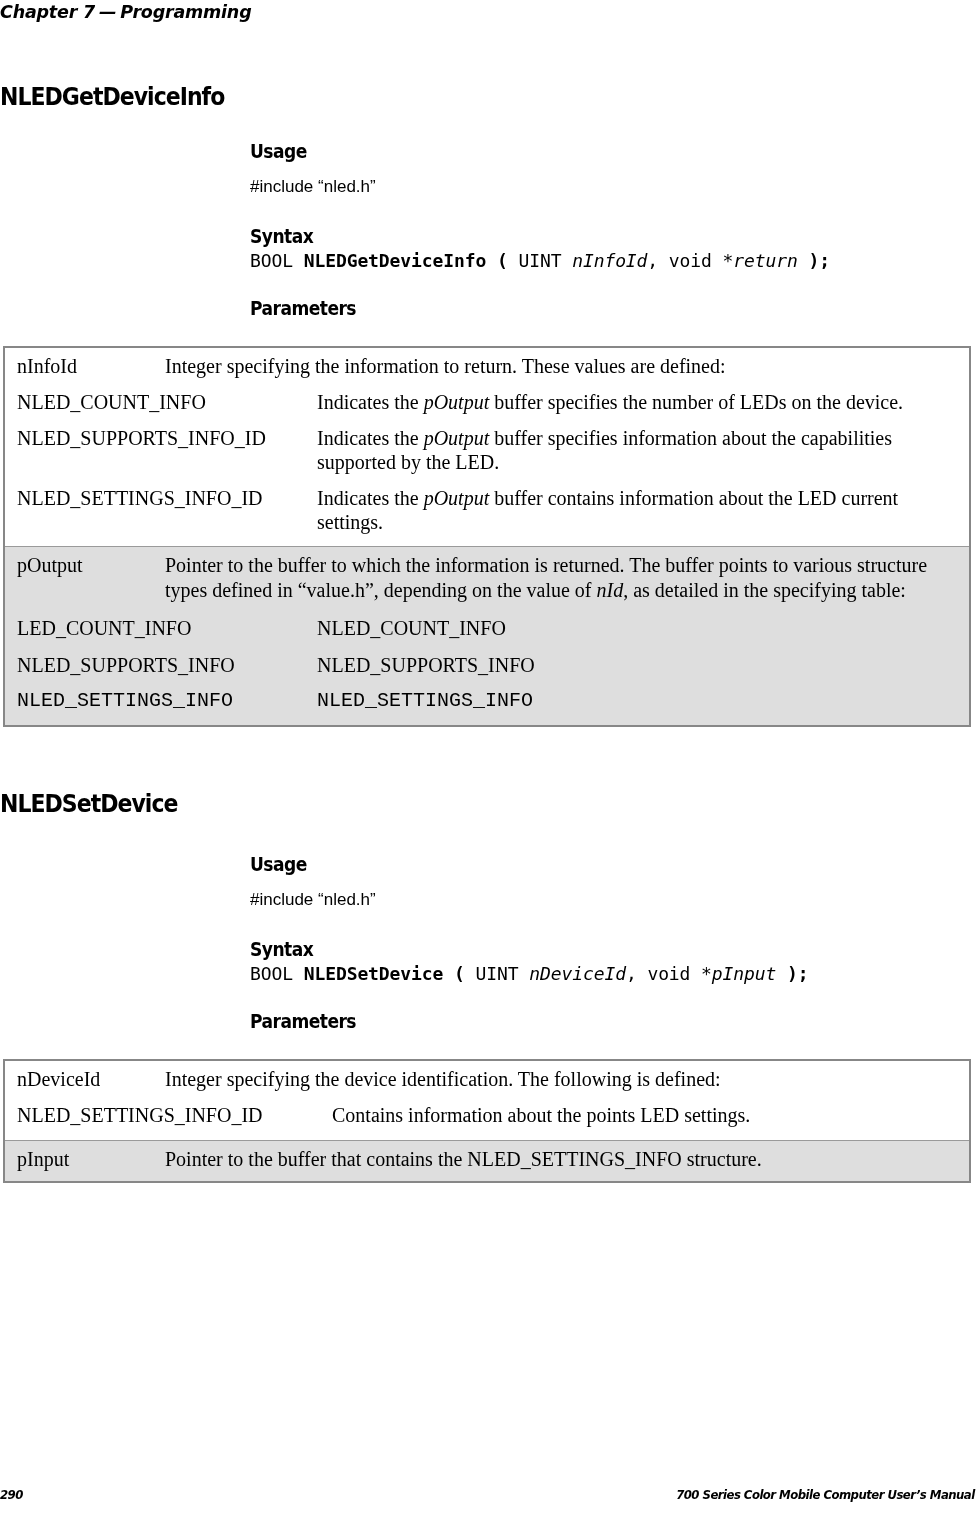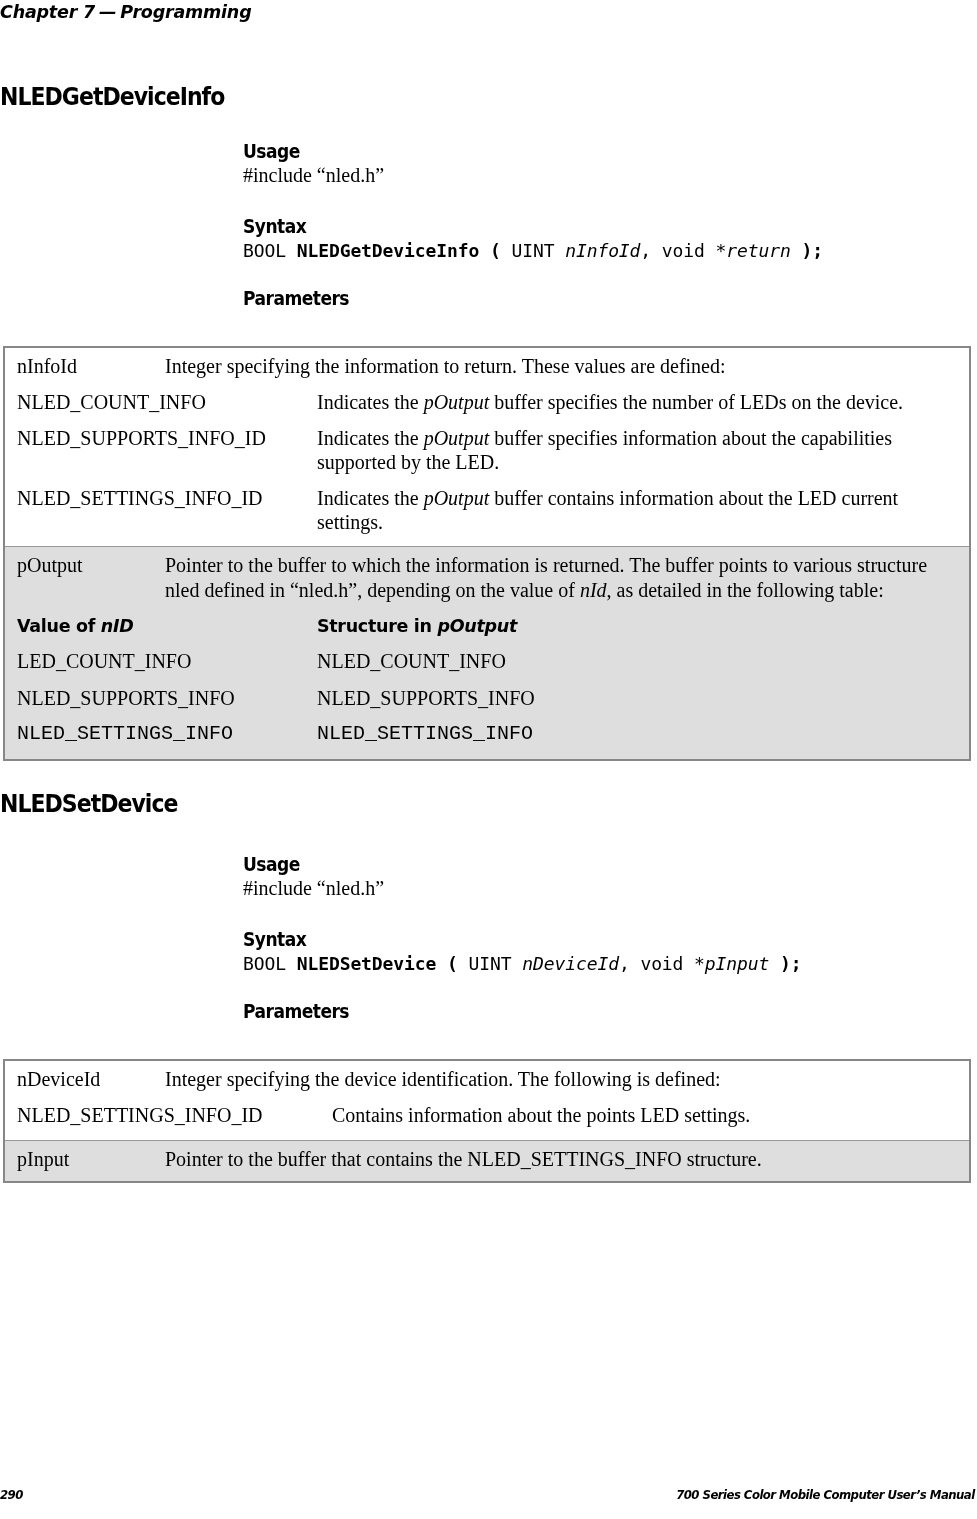--- a/index.html
+++ b/index.html
@@ -48,7 +48,7 @@
   
   .section-block {
     position: absolute;
-    left: 243px;
+    left: 250px;
     width: 710px;
   }
   .sub-heading {

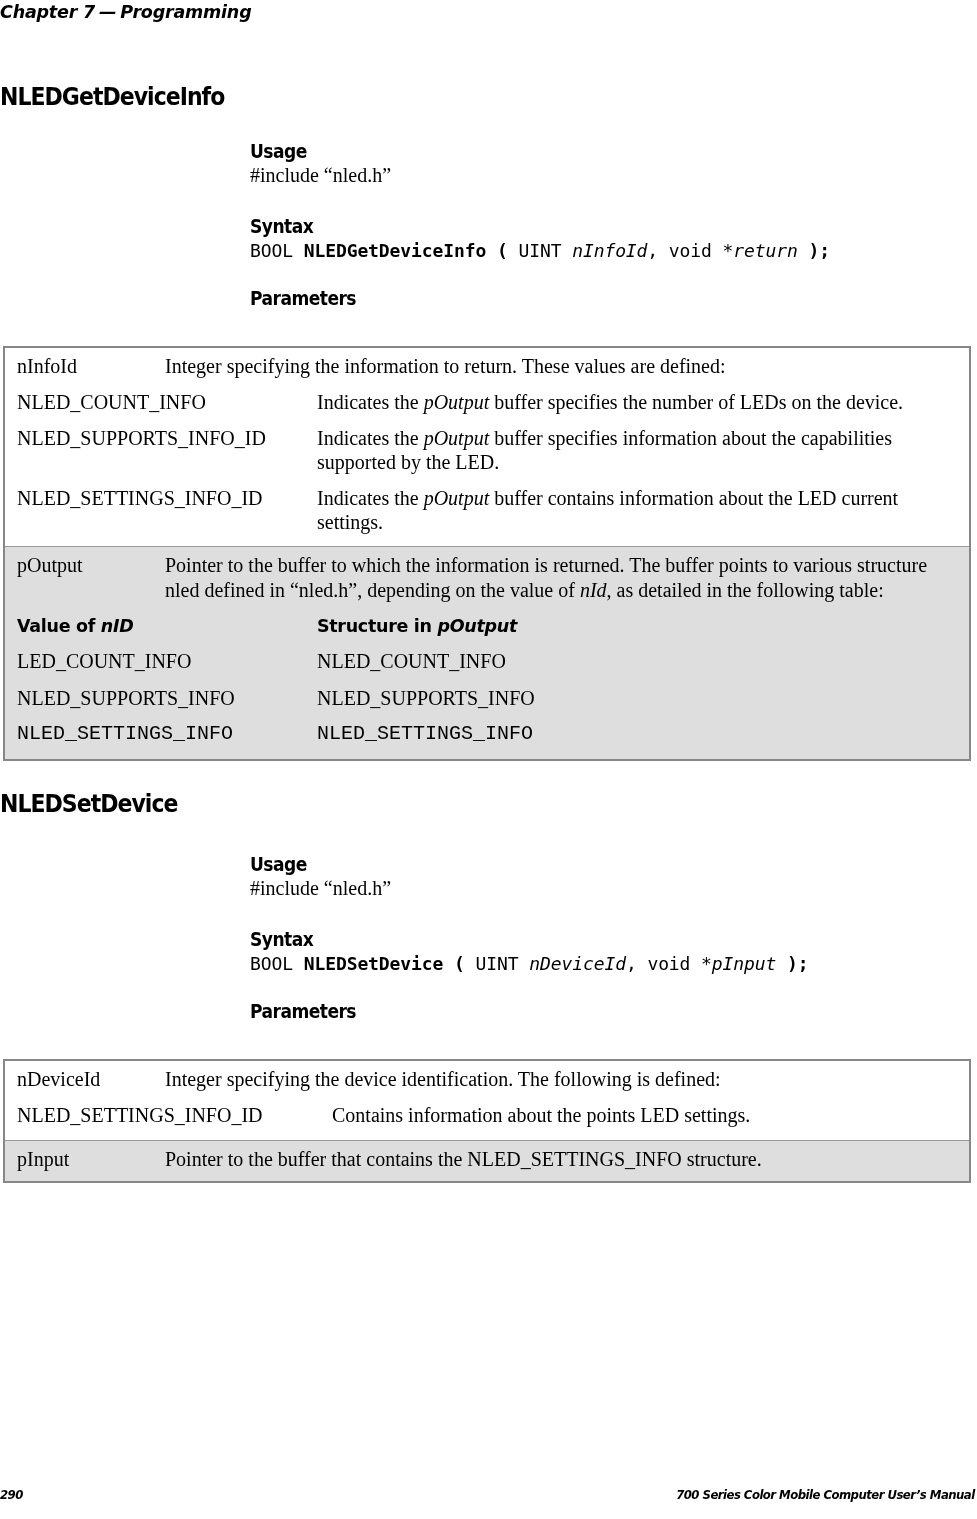--- a/index.html
+++ b/index.html
@@ -61,9 +61,9 @@
     white-space: nowrap;
   }
   .body-line {
-    font-family: Liberation Serif, serif;
-    font-size: 20px;
-    margin-top: 2px;
+    font-family: Liberation Sans, sans-serif;
+    font-size: 17px;
+    margin-top: 15px;
     white-space: nowrap;
   }
   .code-line {

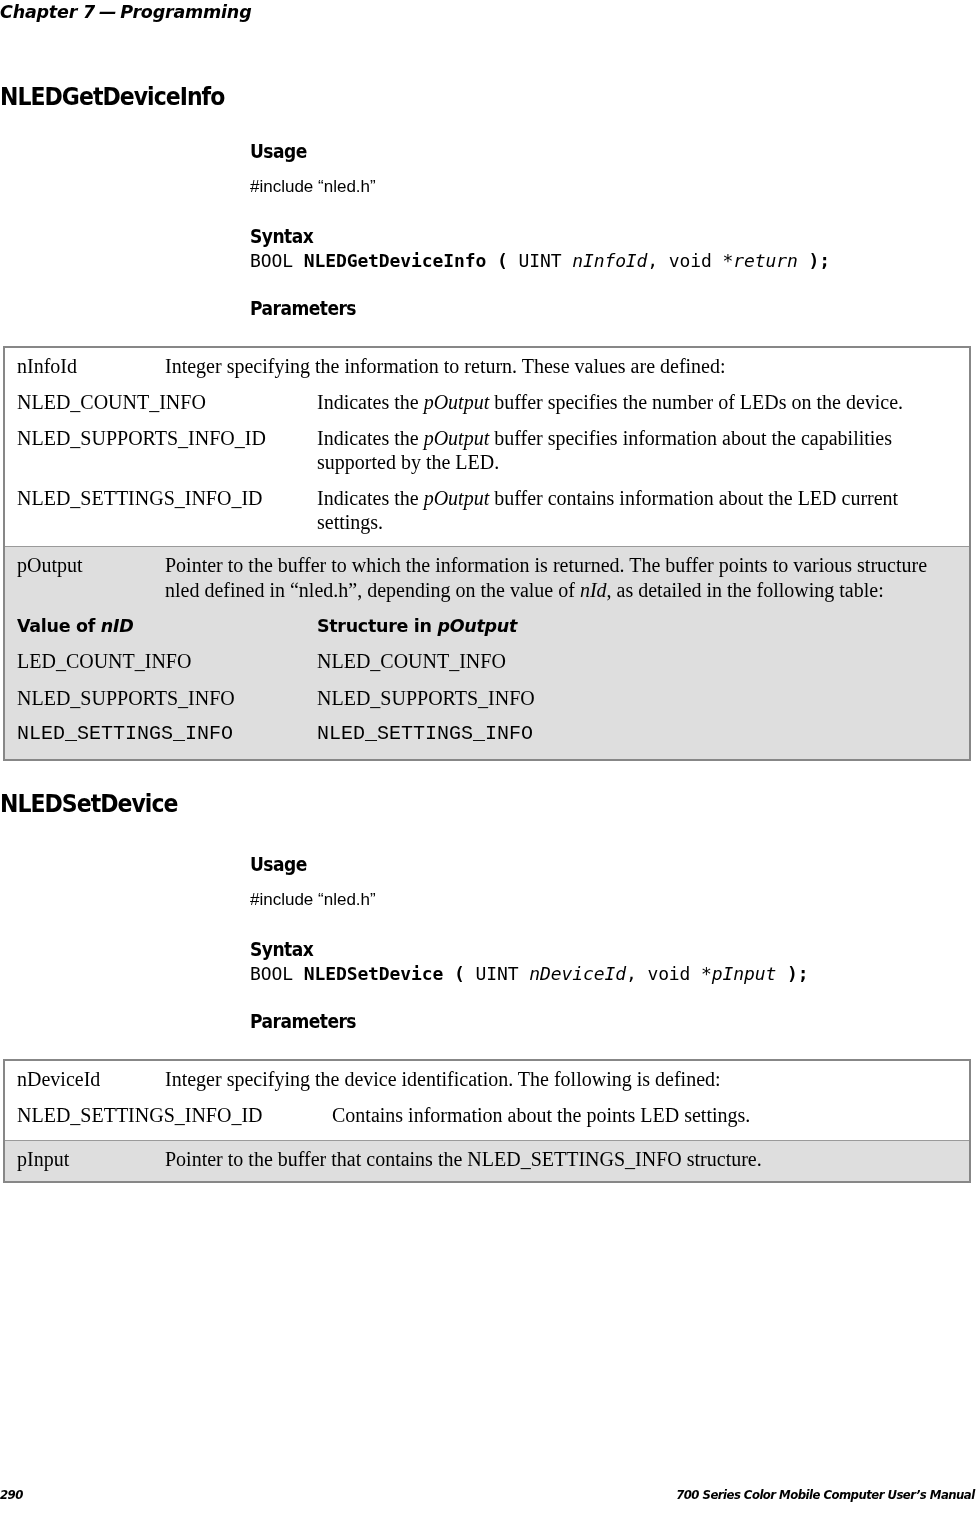--- a/index.html
+++ b/index.html
@@ -238,7 +238,7 @@
   <div class="param-row shaded">
     <div class="row-grid">
       <div class="row-label">pOutput</div>
-      <div class="row-desc"><span>Pointer to the buffer to which the information is returned. The buffer points to various structure nled defined in “nled.h”, depending on the value of </span><i>nId</i><span>, as detailed in the following table:</span></div>
+      <div class="row-desc"><span>Pointer to the buffer to which the information is returned. The buffer points to various structure types defined in “value.h”, depending on the value of </span><i>nId</i><span>, as detailed in the following table:</span></div>
     </div>
 
     <div class="inner-table">

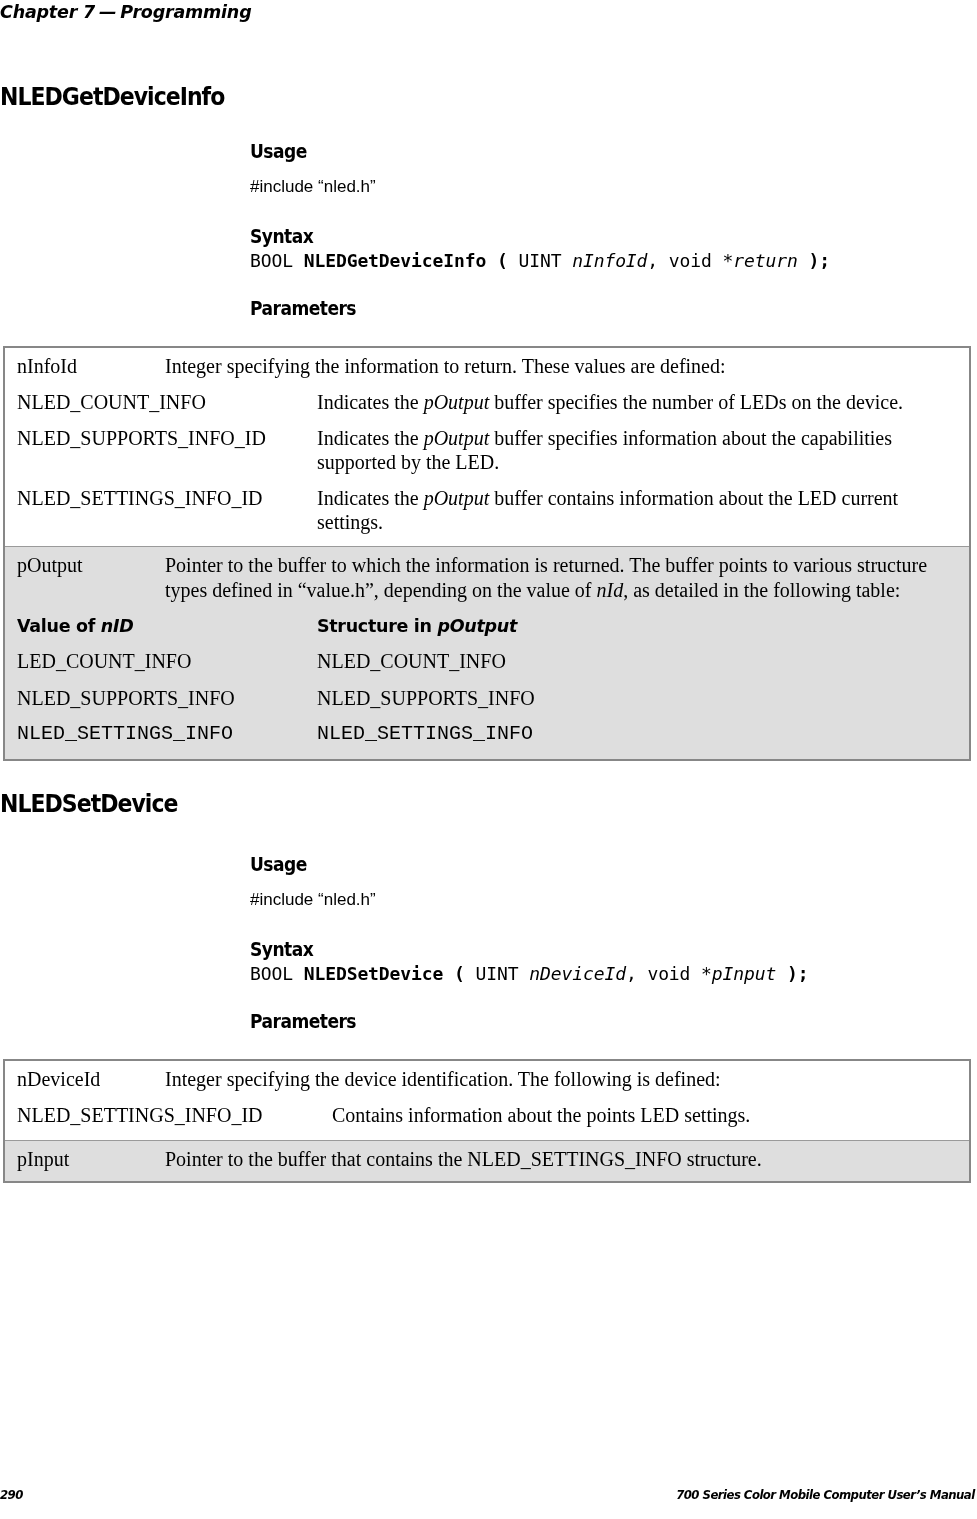--- a/index.html
+++ b/index.html
@@ -238,7 +238,7 @@
   <div class="param-row shaded">
     <div class="row-grid">
       <div class="row-label">pOutput</div>
-      <div class="row-desc"><span>Pointer to the buffer to which the information is returned. The buffer points to various structure types defined in “value.h”, depending on the value of </span><i>nId</i><span>, as detailed in the following table:</span></div>
+      <div class="row-desc"><span>Pointer to the buffer to which the information is returned. The buffer points to various structure types defined in “value.h”, depending on the value of </span><i>nId</i><span>, as detailed in the specifying table:</span></div>
     </div>
 
     <div class="inner-table">

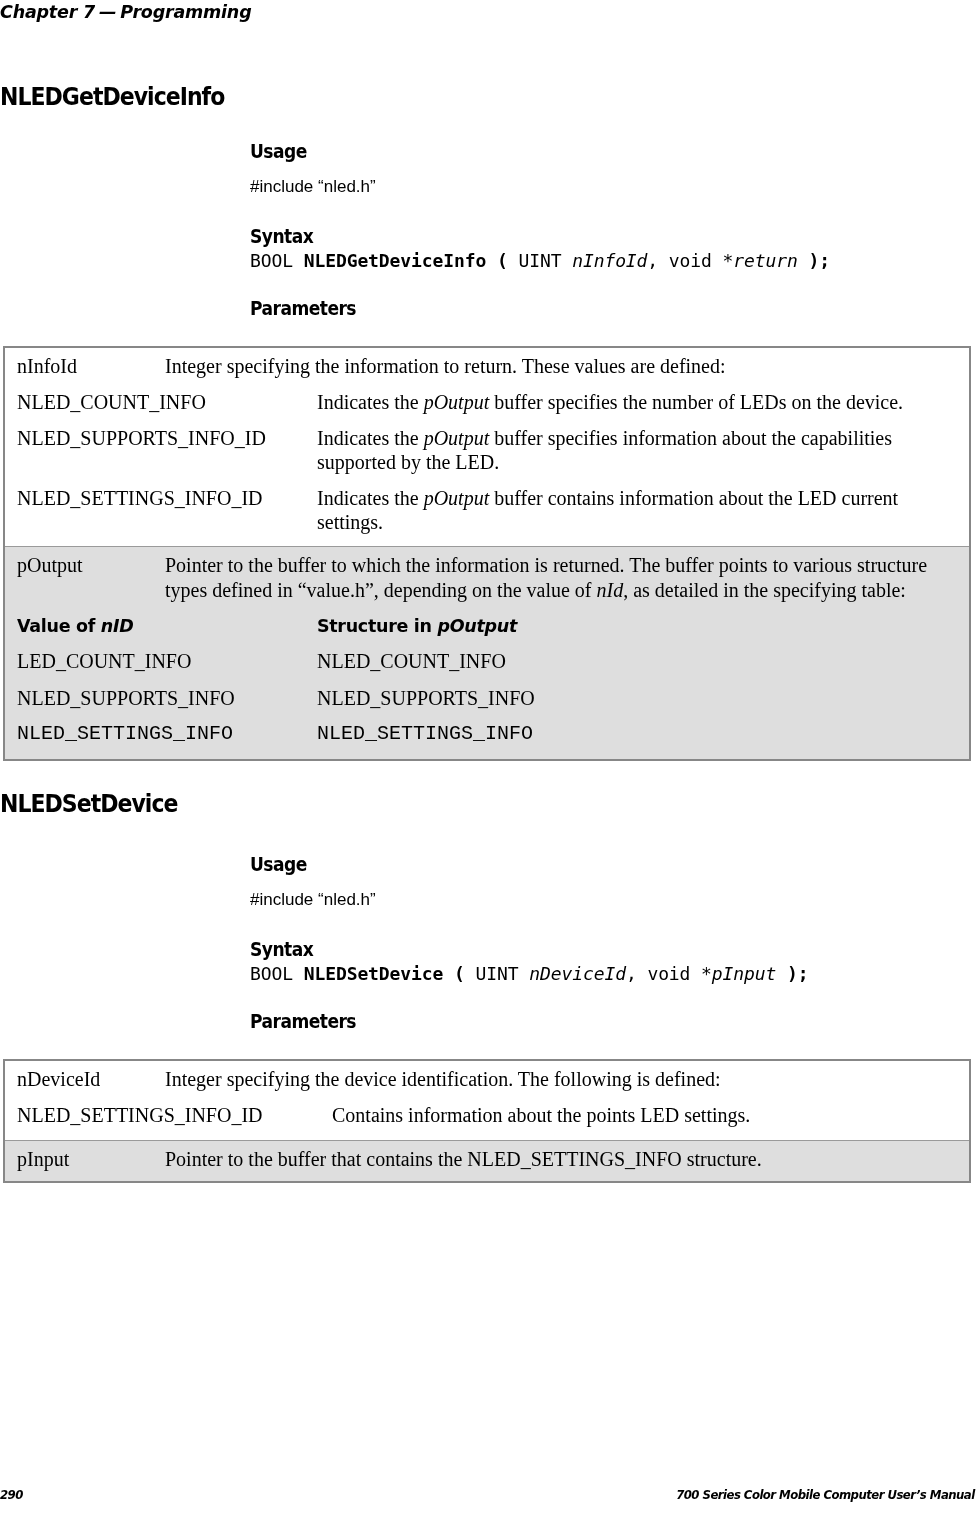--- a/index.html
+++ b/index.html
@@ -242,10 +242,6 @@
     </div>
 
     <div class="inner-table">
-      <div class="inner-row">
-        <div class="inner-col-a inner-head"><span>Value of </span><i>nID</i></div>
-        <div class="inner-col-b inner-head"><span>Structure in </span><i>pOutput</i></div>
-      </div>
 
       <div class="inner-row">
         <div class="inner-col-a">LED_COUNT_INFO</div>

